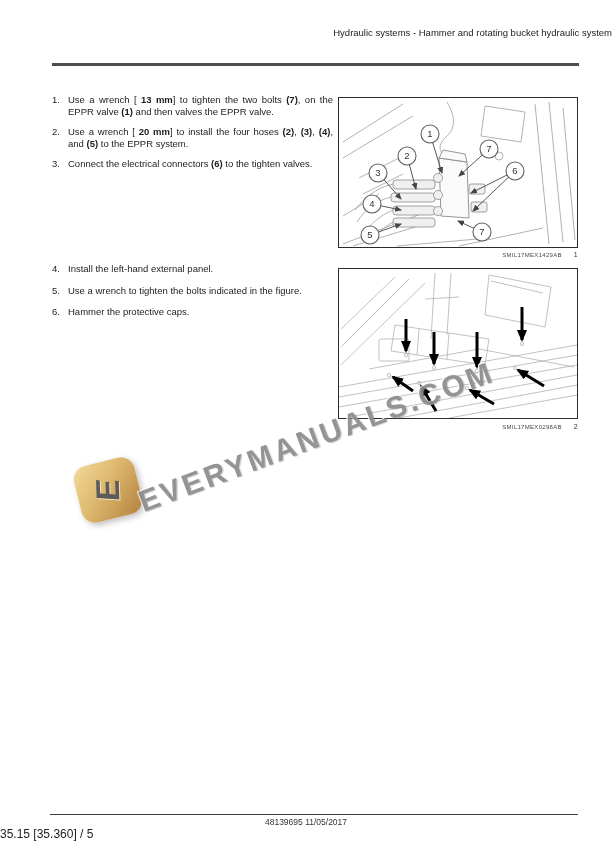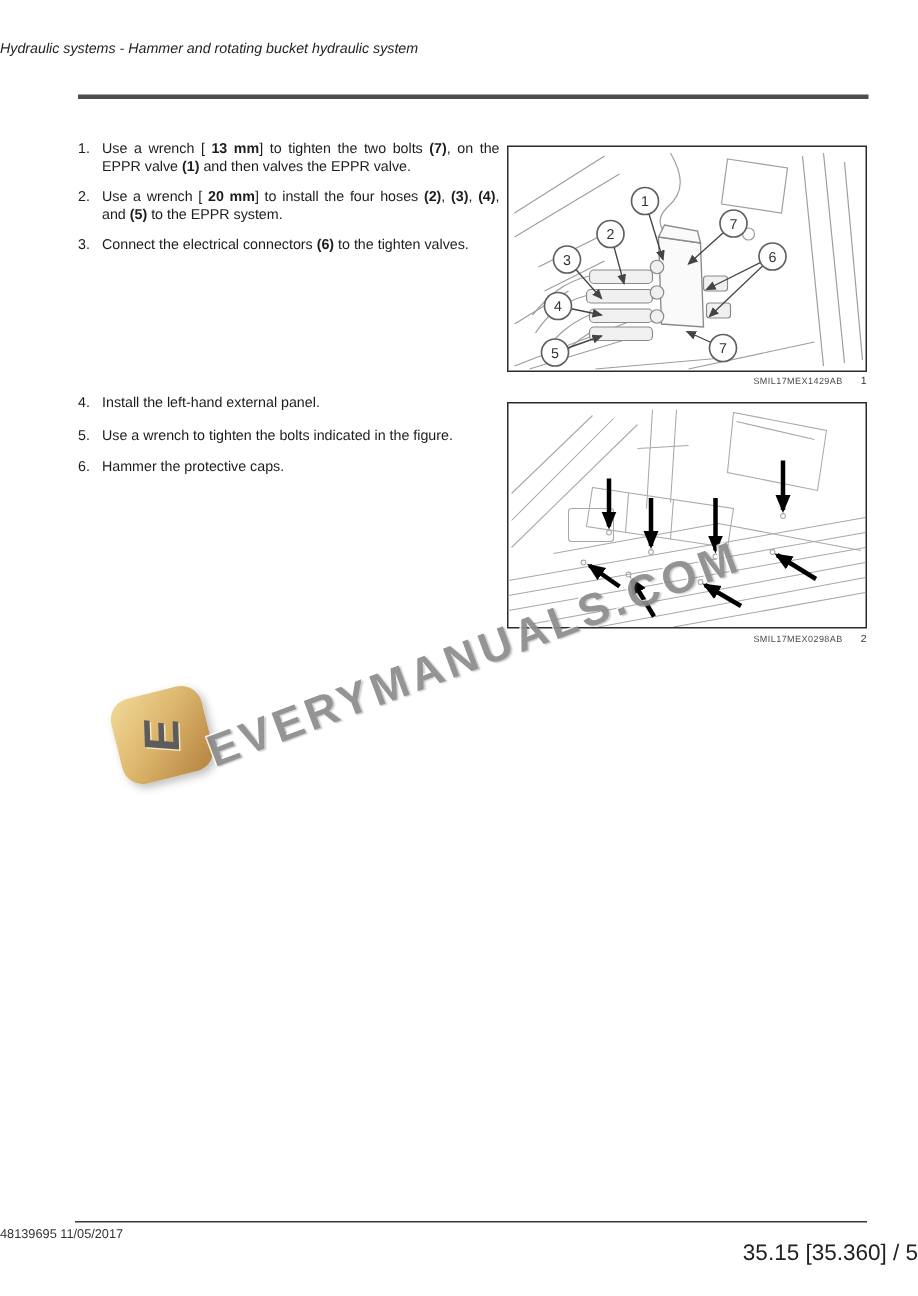--- a/index.html
+++ b/index.html
@@ -9,8 +9,8 @@
     overflow:hidden;
   }
   .header{
-    position:absolute;top:27px;left:0;width:612px;text-align:left;
-    font-size:9.5px;color:#222;font-style:italic;
+    position:absolute;top:27px;left:0;width:612px;text-align:right;
+    font-size:9.5px;color:#222;
   }
   .title-rule{
     position:absolute;top:63px;left:52px;width:527px;height:3px;background:#4d4d4d;

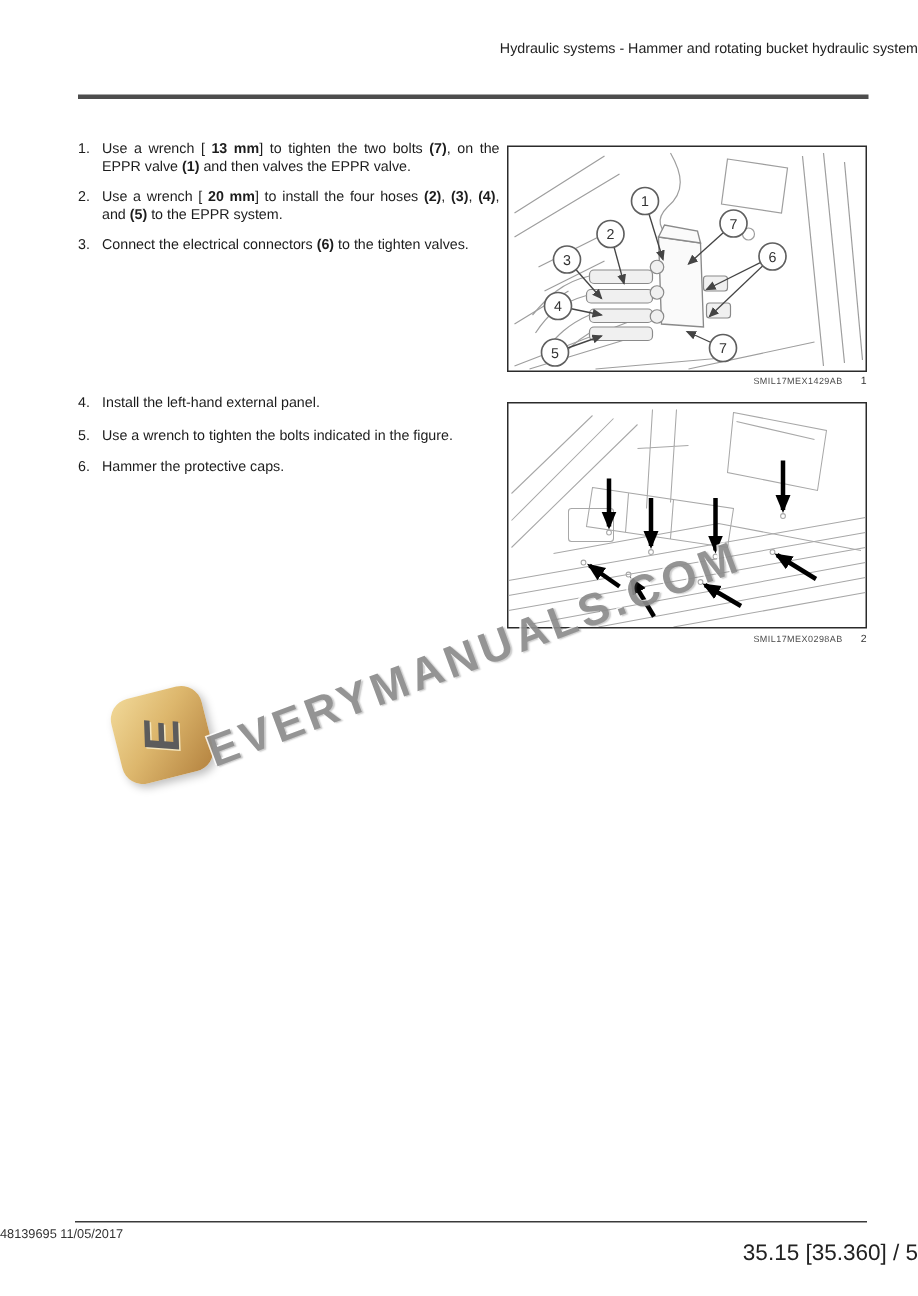--- a/index.html
+++ b/index.html
@@ -61,7 +61,7 @@
     text-shadow:-1px 1px 0 #f5e6bd;
   }
   .footer-rule{position:absolute;top:814px;left:50px;width:528px;height:1px;background:#3a3a3a;}
-  .footer-line1{position:absolute;top:817px;left:0;width:612px;text-align:left;font-size:8.5px;color:#333;}
+  .footer-line1{position:absolute;top:817px;left:0;width:612px;text-align:center;font-size:8.5px;color:#333;}
   .footer-line2{position:absolute;top:827px;left:0;width:612px;text-align:right;font-size:15px;color:#222;}
 </style>
 </head>

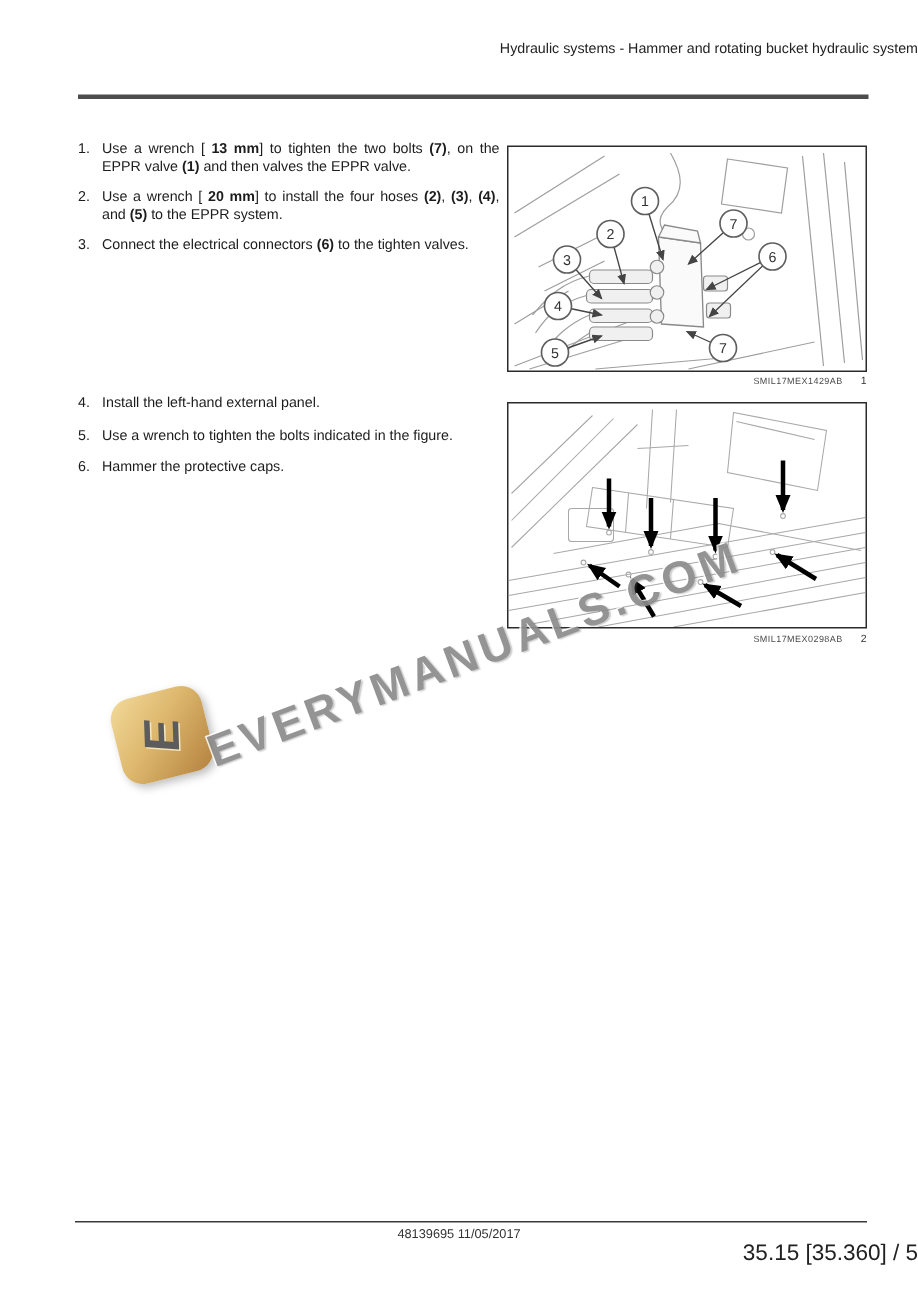--- a/index.html
+++ b/index.html
@@ -62,7 +62,7 @@
   }
   .footer-rule{position:absolute;top:814px;left:50px;width:528px;height:1px;background:#3a3a3a;}
   .footer-line1{position:absolute;top:817px;left:0;width:612px;text-align:center;font-size:8.5px;color:#333;}
-  .footer-line2{position:absolute;top:827px;left:0;width:612px;text-align:right;font-size:15px;color:#222;}
+  .footer-line2{position:absolute;top:827px;left:0;width:612px;text-align:left;font-size:12px;color:#222;}
 </style>
 </head>
 <body>

